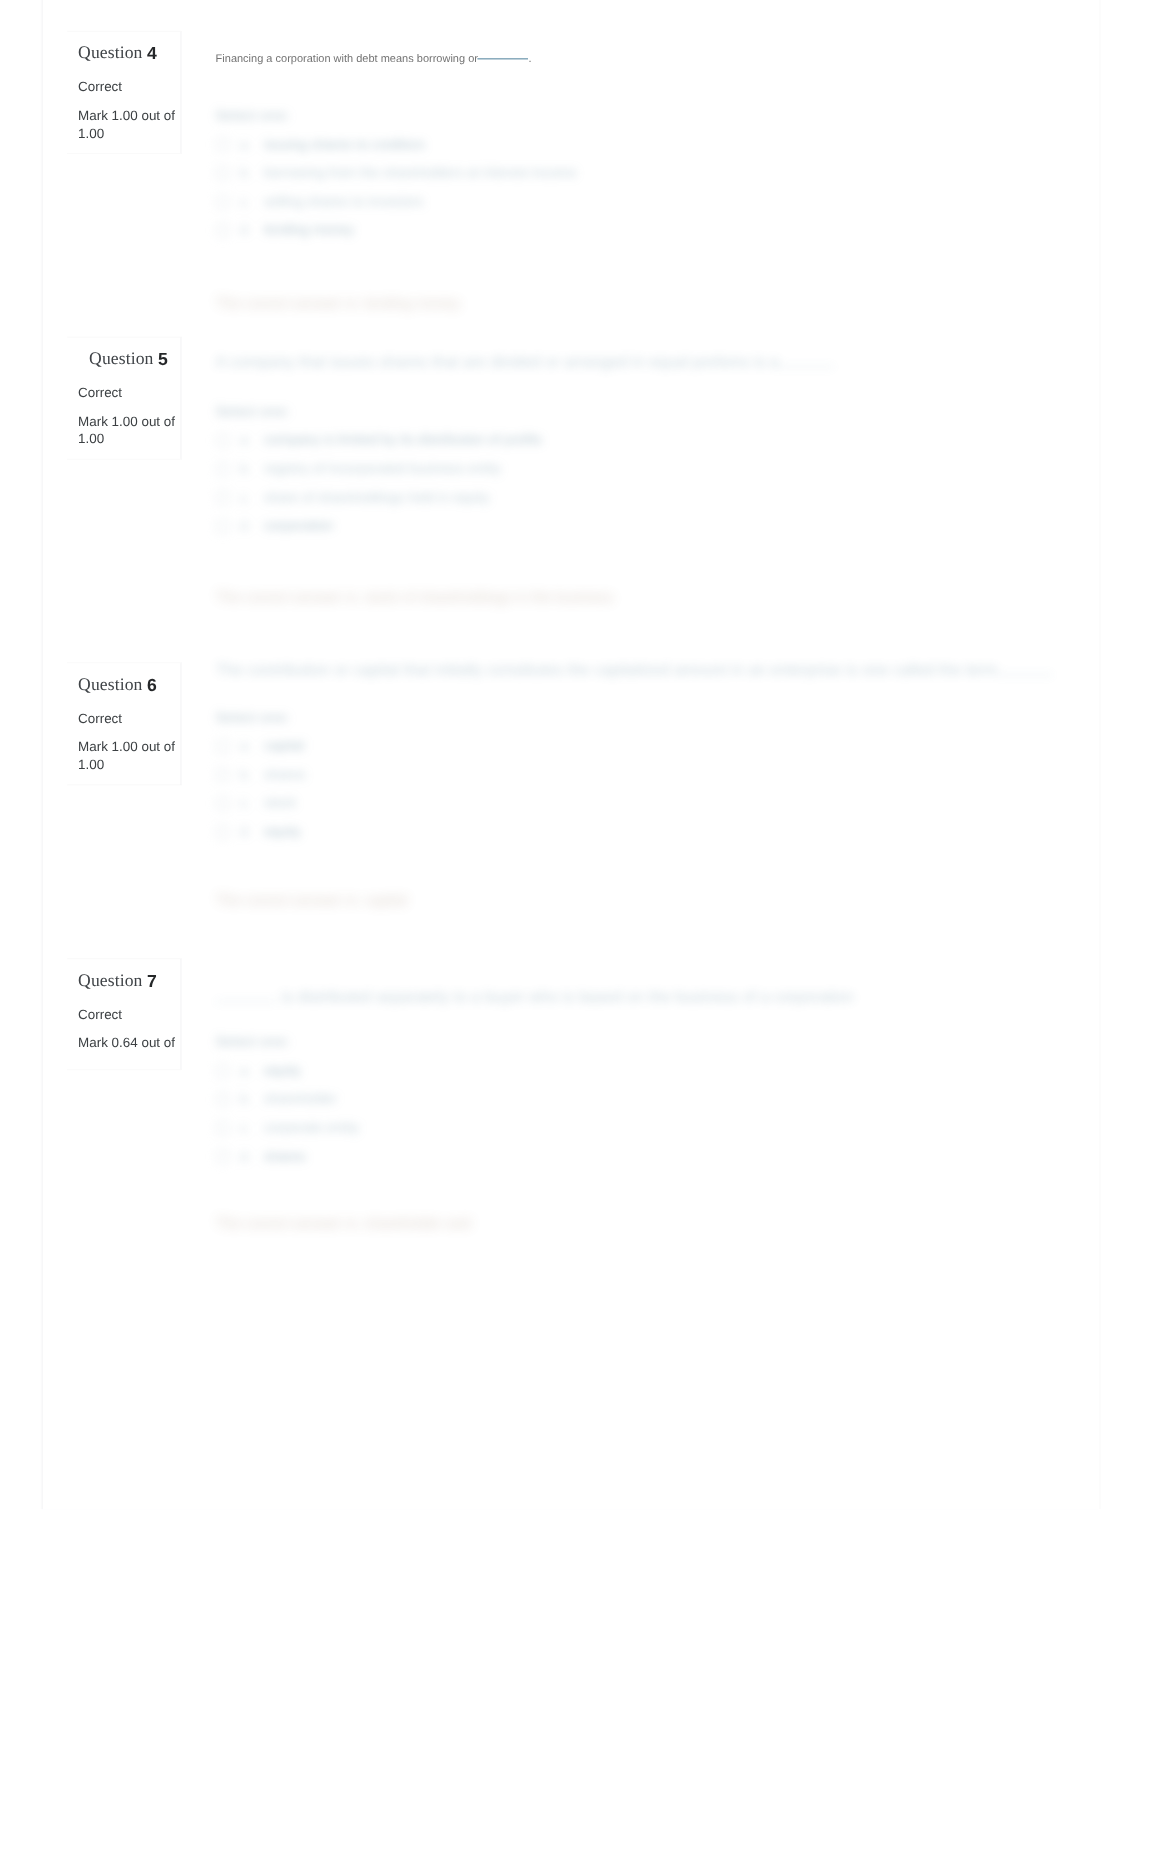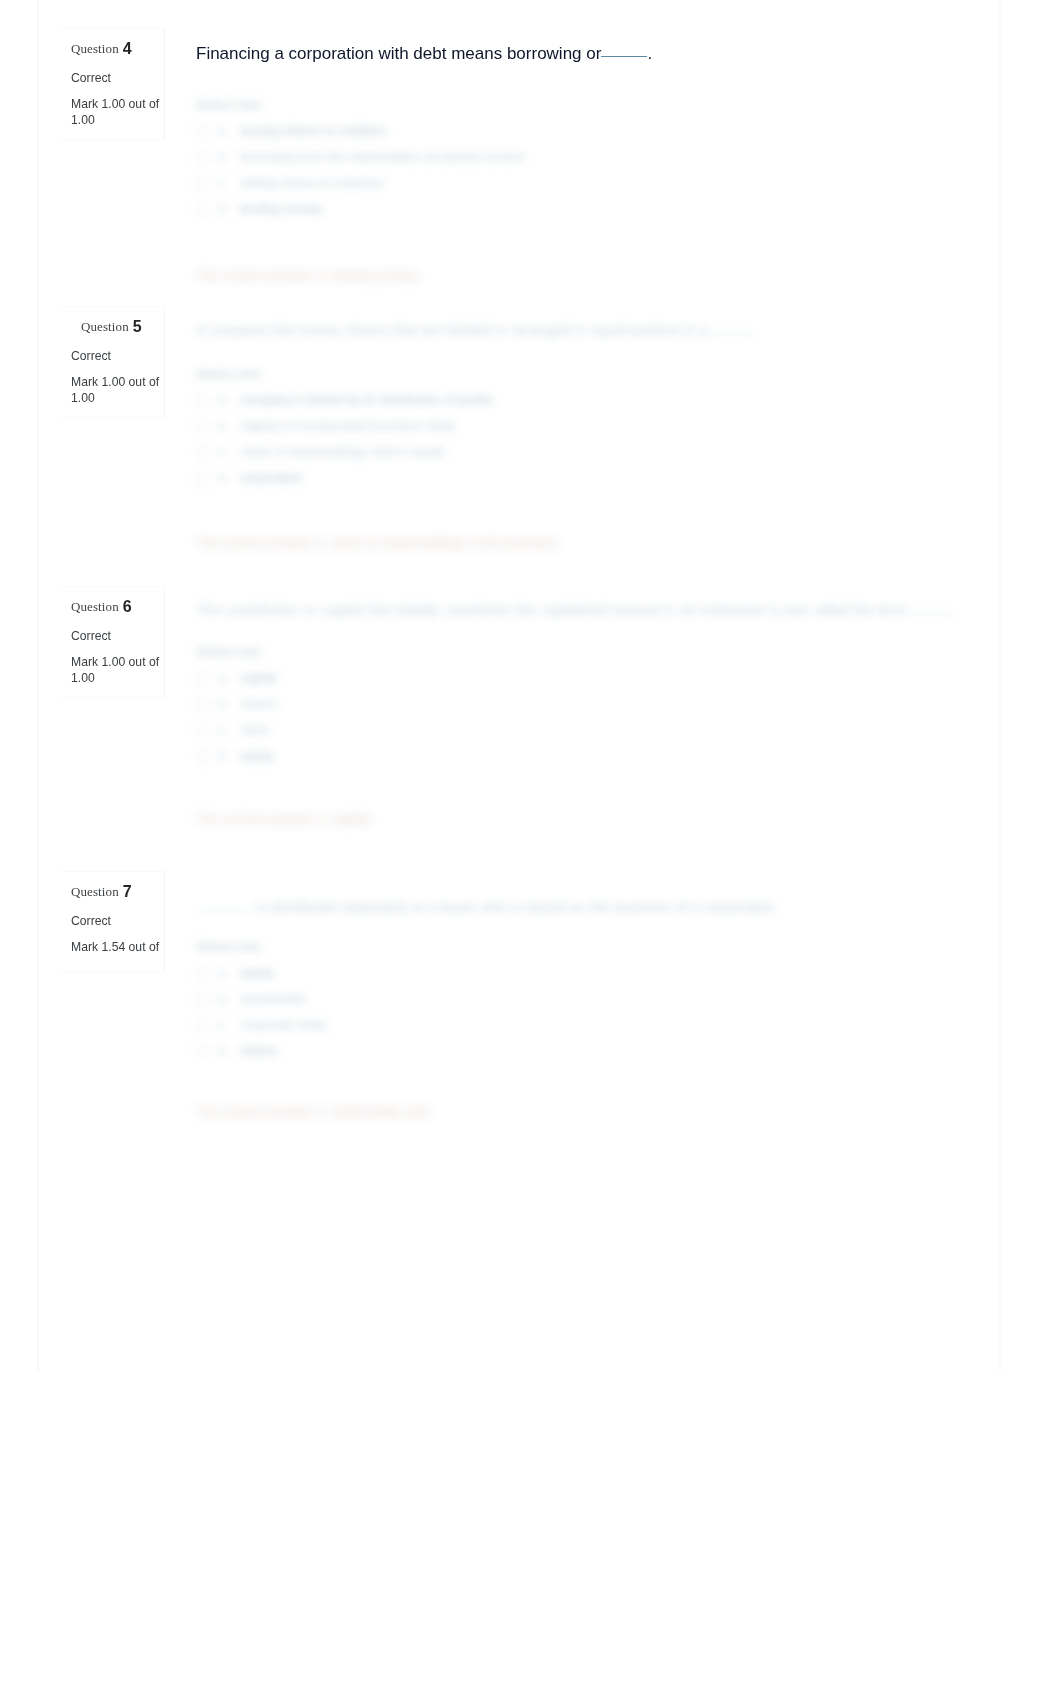--- a/index.html
+++ b/index.html
@@ -79,7 +79,7 @@
     font-family: "Liberation Serif", serif;
   }
   .info-box .qnum-line .qnum-word {
-    font-size: 13px;
+    font-size: 16px;
     letter-spacing: 0.1px;
   }
   .info-box .qnum-line .qnum-value {

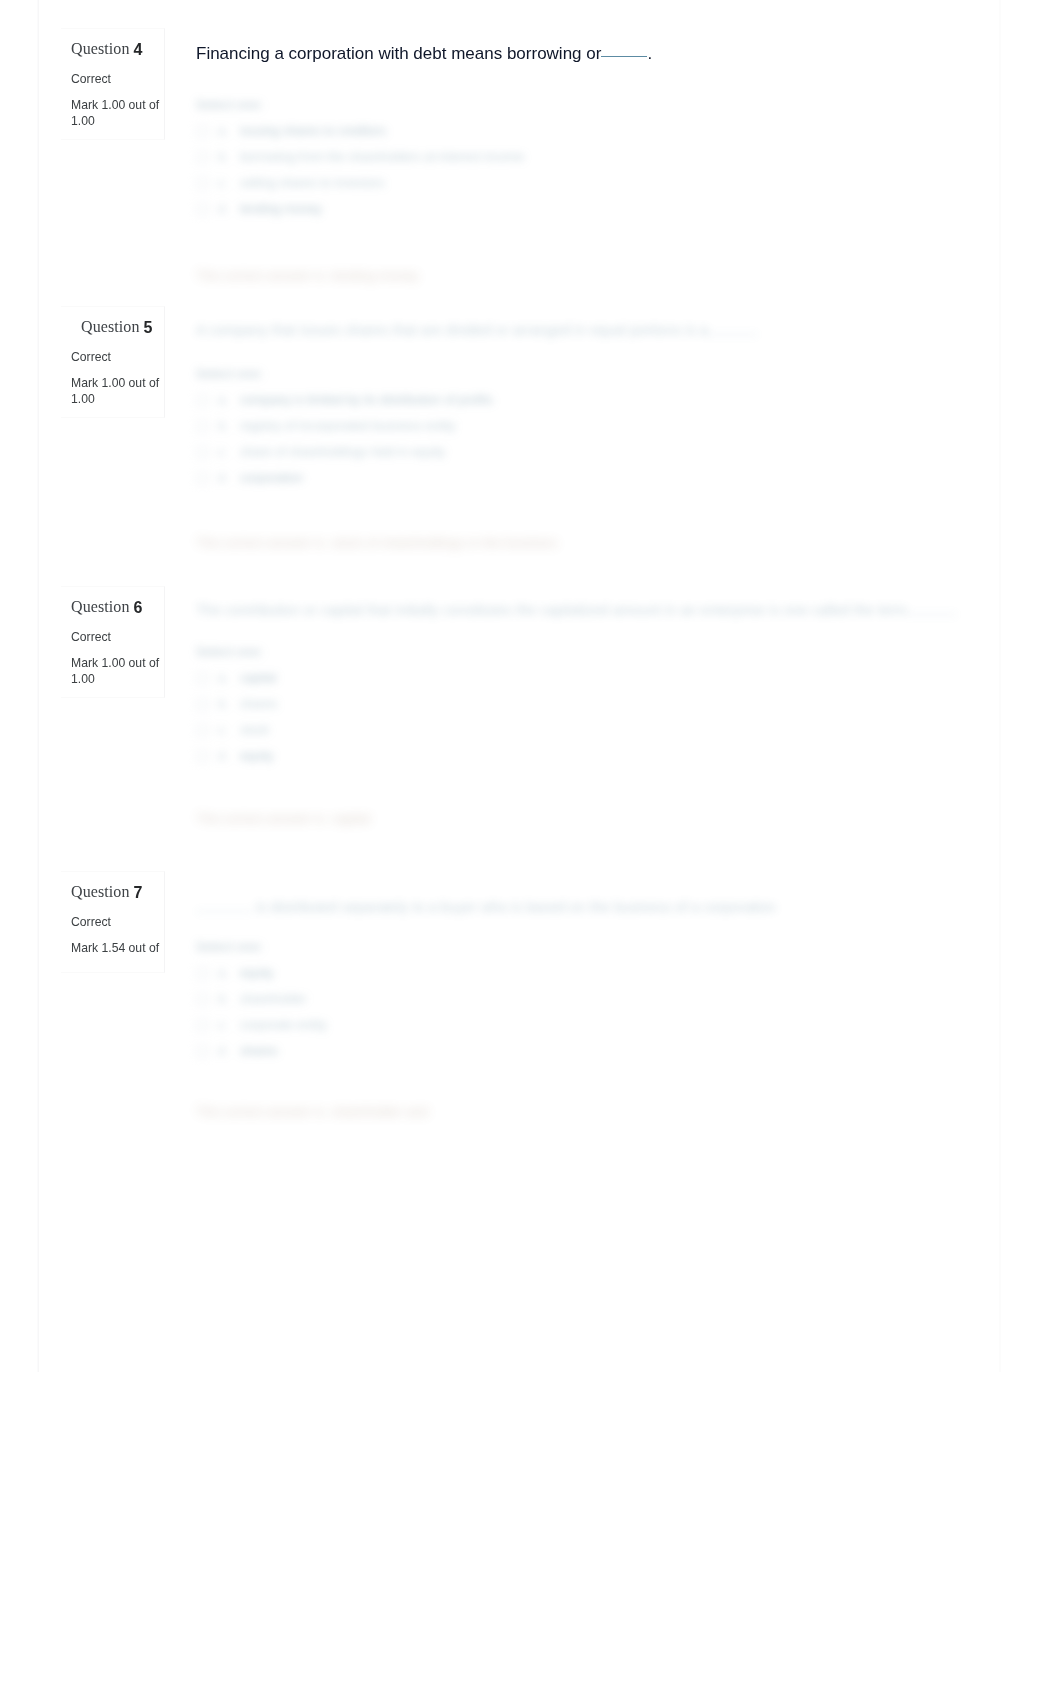--- a/index.html
+++ b/index.html
@@ -115,9 +115,9 @@
 
   
   .qtext-clear {
-    font-size: 17px;
+    font-size: 10px;
     line-height: 20px;
-    color: #0f172a;
+    color: #737373;
     font-family: "Liberation Sans", sans-serif;
     white-space: nowrap;
   }

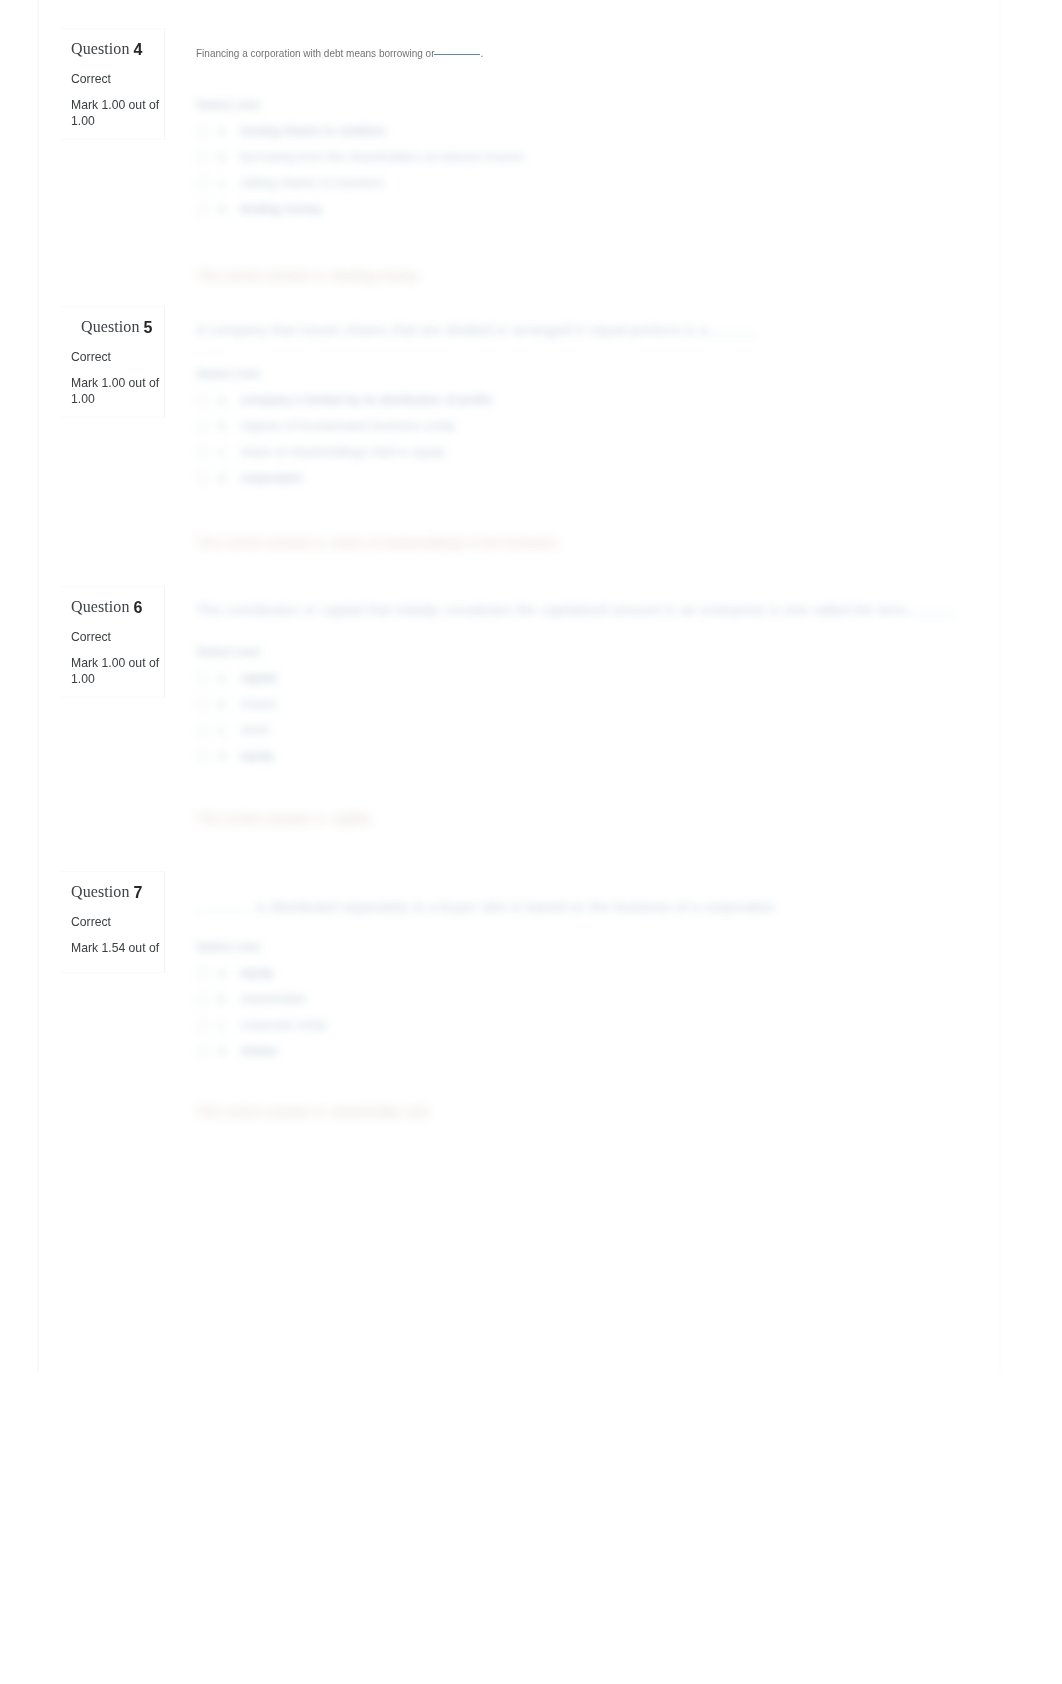--- a/index.html
+++ b/index.html
@@ -286,7 +286,7 @@
 
   <div class="question-block" style="top:558px;">
 
-    <div class="info-box" style="top:28px; height:98px; padding-top:12px;">
+    <div class="info-box" style="top:44px; height:98px; padding-top:12px;">
       <div class="qnum-line" style="margin-left:10px;">
         <span class="qnum-word">Question</span><span class="qnum-value">6</span>
       </div>

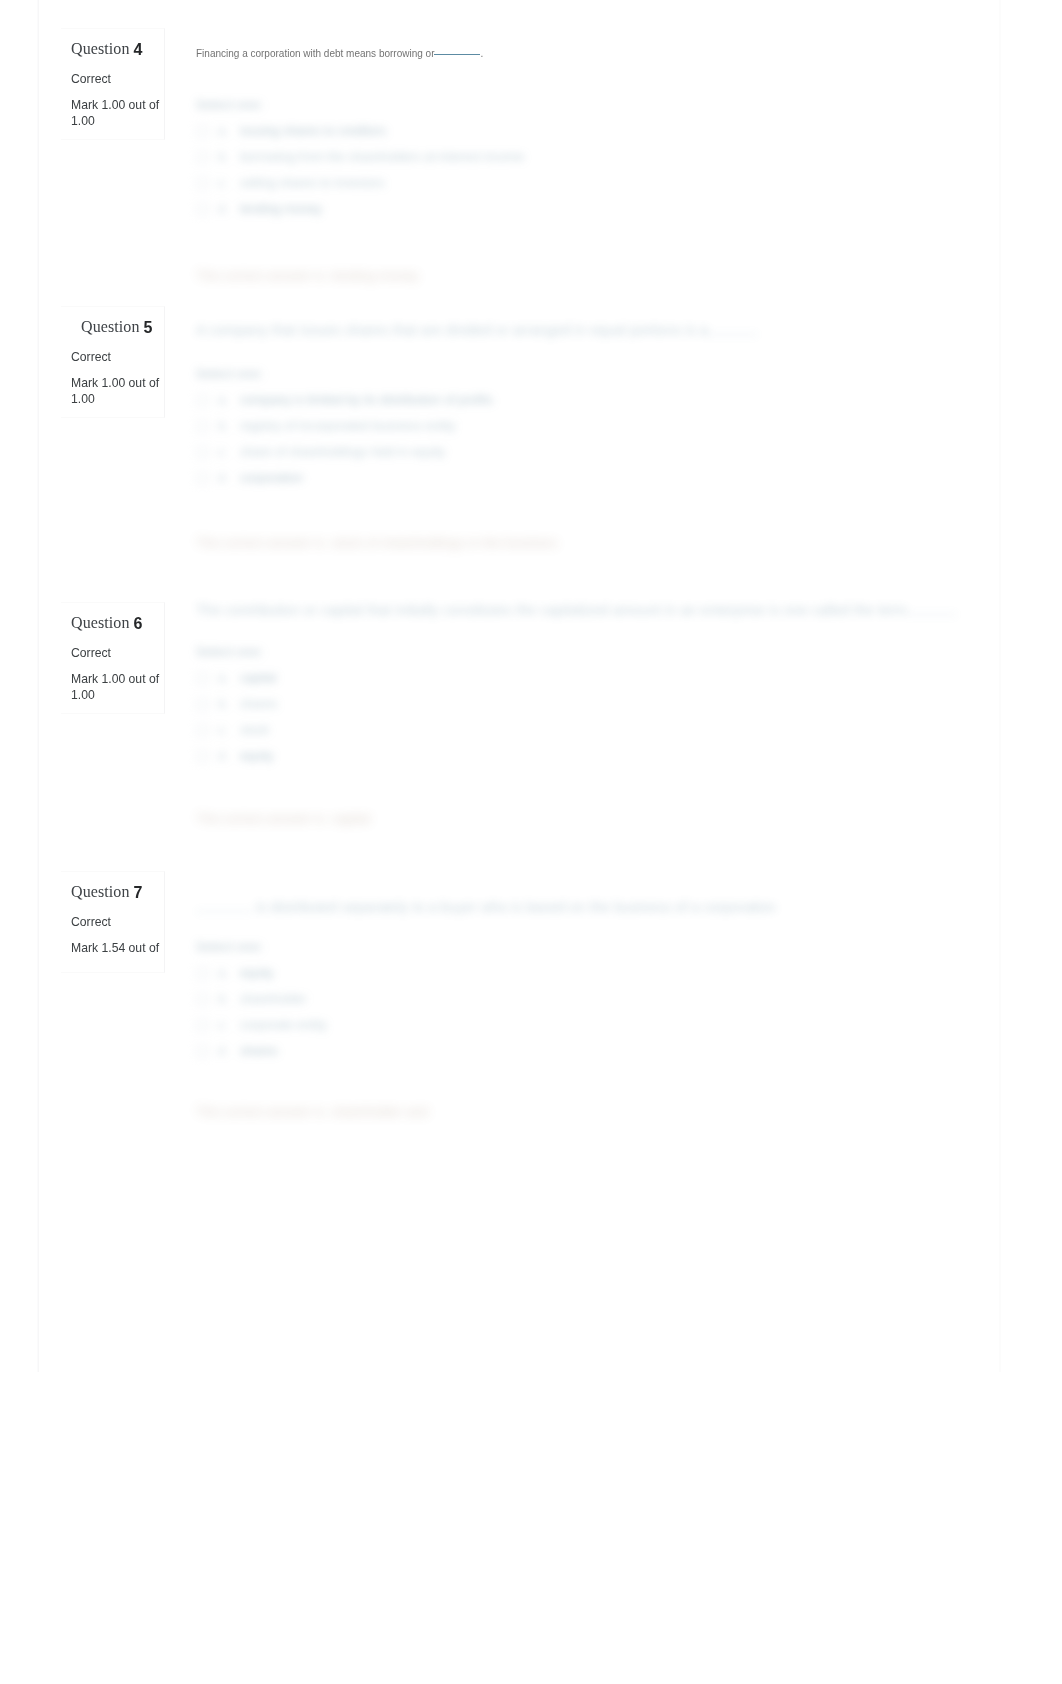--- a/index.html
+++ b/index.html
@@ -335,7 +335,7 @@
         <span class="qnum-word">Question</span><span class="qnum-value">7</span>
       </div>
       <div class="state-line" style="margin-left:10px;">Correct</div>
-      <div class="grade-line" style="margin-left:10px;">Mark 1.54 out of</div>
+      <div class="grade-line" style="margin-left:10px;">Mark 0.64 out of</div>
     </div>
 
     <div class="q-content" style="top:42px; width:800px;">

